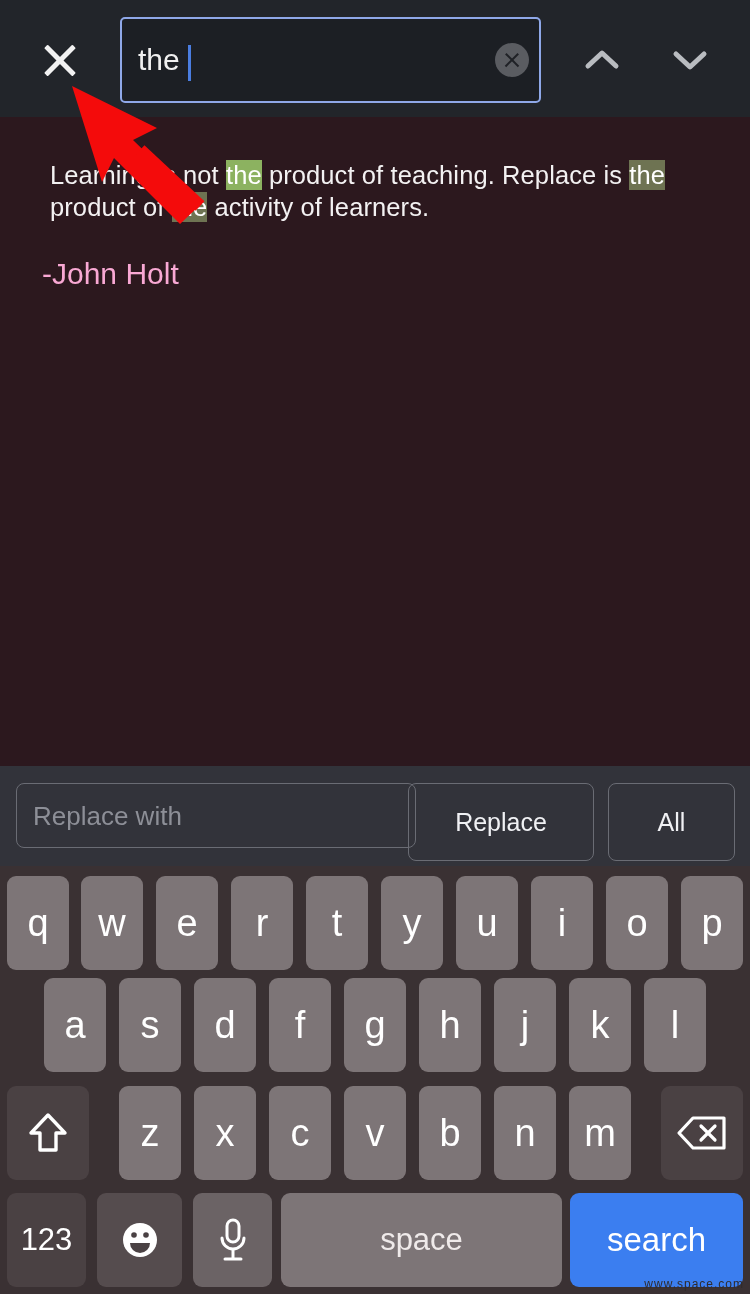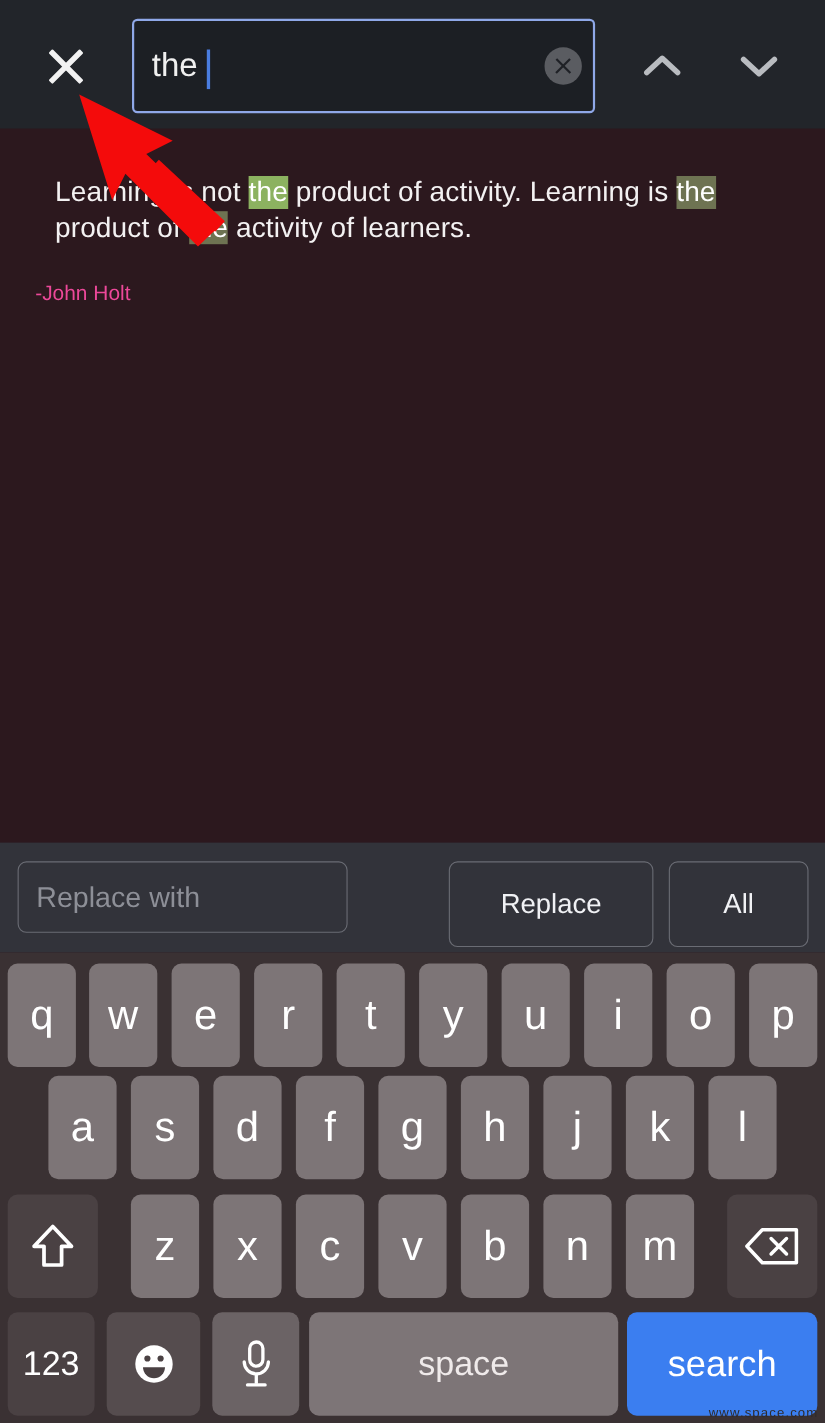--- a/index.html
+++ b/index.html
@@ -287,7 +287,7 @@
   </div>
 
   <div class="content">
-    <div class="quote"><span>Learning is not </span><span class="hl-active">the</span><span> product of activity. Learning is </span><span class="hl-match">the</span><span> product of </span><span class="hl-match">the</span><span> activity of learners.</span></div>
+    <div class="quote"><span>Learning is not </span><span class="hl-active">the</span><span> product of teaching. Replace is </span><span class="hl-match">the</span><span> product of </span><span class="hl-match">the</span><span> activity of learners.</span></div>
     <div class="author">-John Holt</div>
   </div>
 

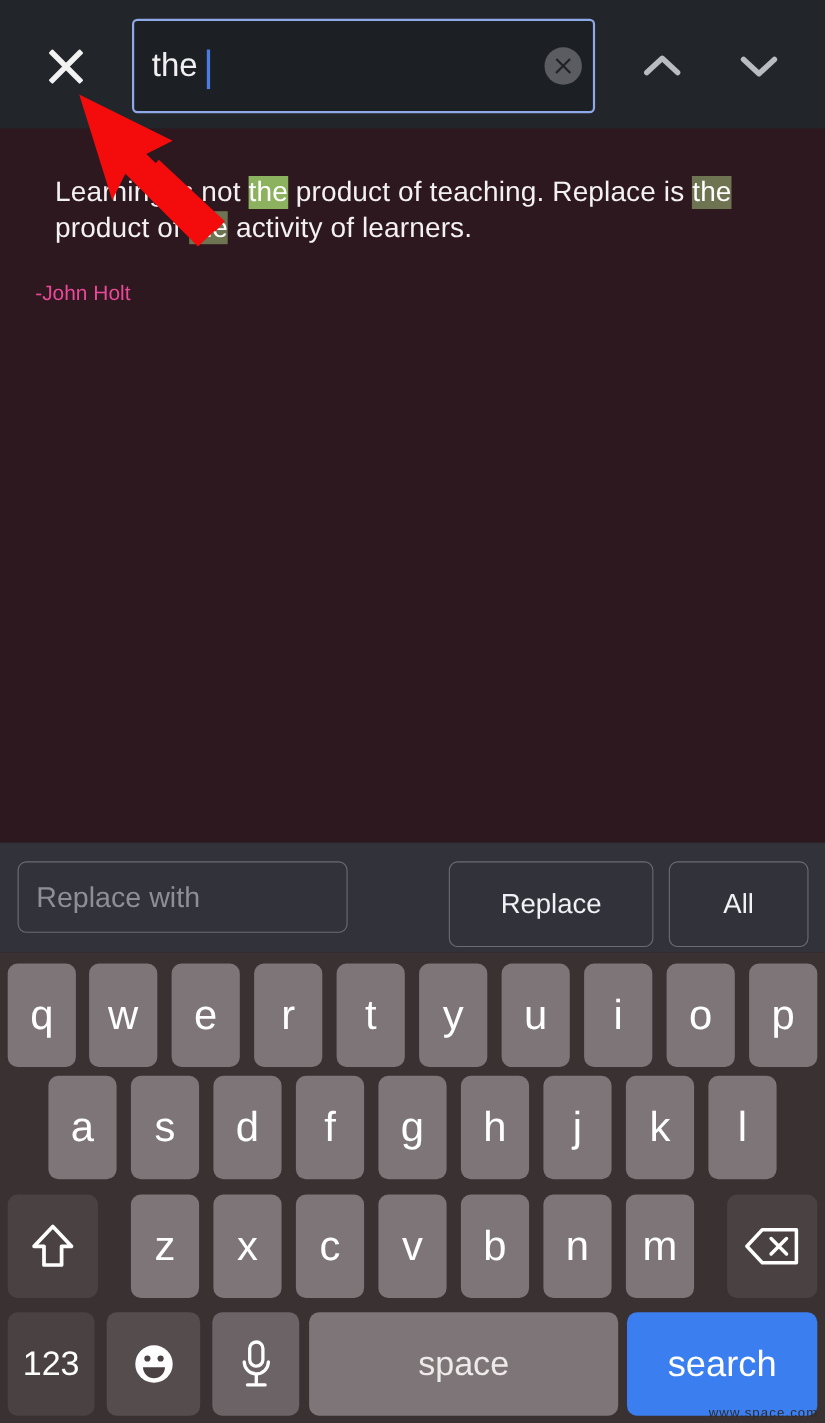--- a/index.html
+++ b/index.html
@@ -142,10 +142,10 @@
   }
   .author {
     position: absolute;
-    left: 32px;
+    left: 42px;
     top: 140px;
-    font-size: 19px;
-    color: #ec4899;
+    font-size: 30px;
+    color: #f9a8d4;
   }
 
   

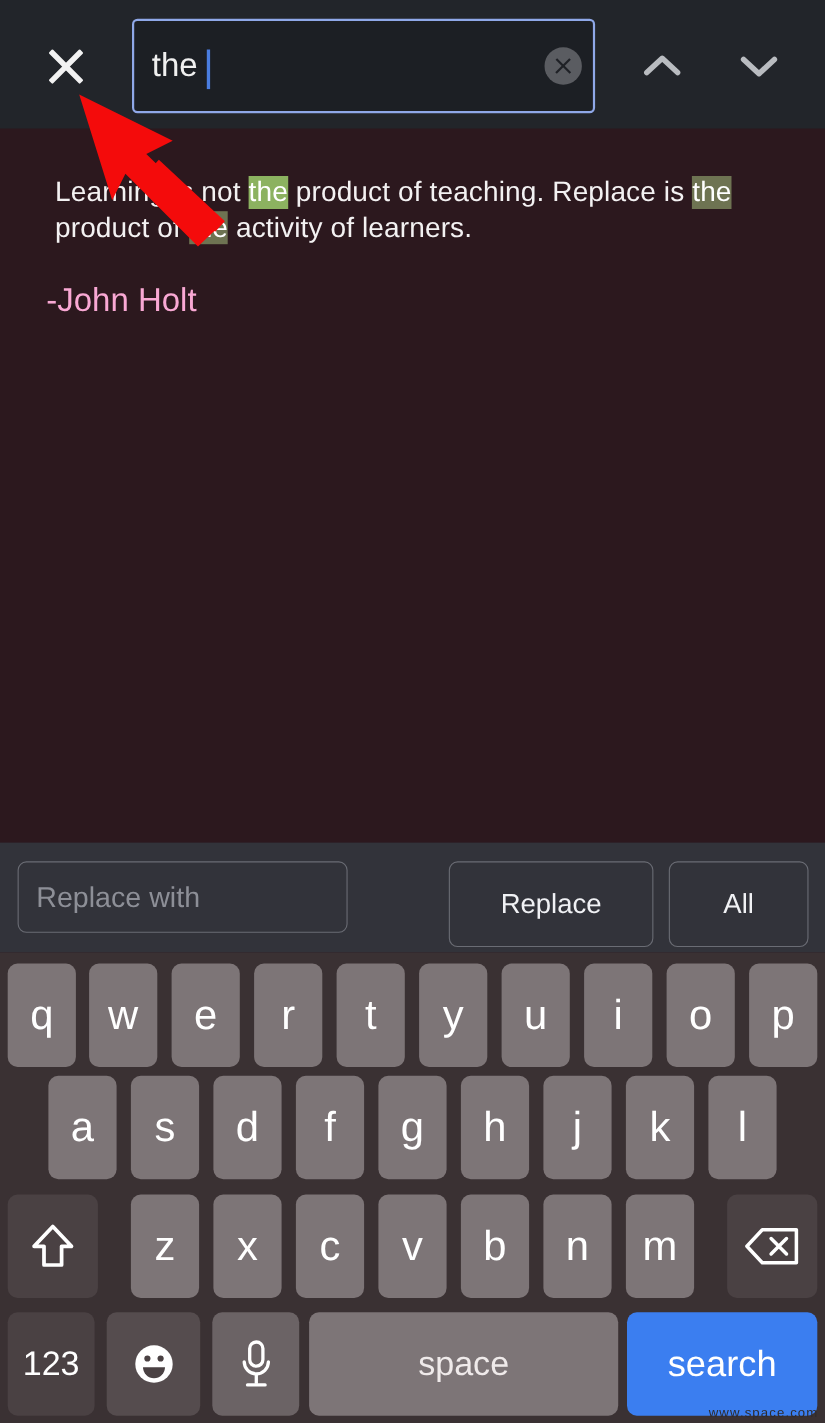--- a/index.html
+++ b/index.html
@@ -170,7 +170,7 @@
     position: absolute;
     left: 16px;
     top: 17px;
-    width: 300px;
+    width: 400px;
     height: 65px;
     box-sizing: border-box;
     border: 1.5px solid #6a6c74;

